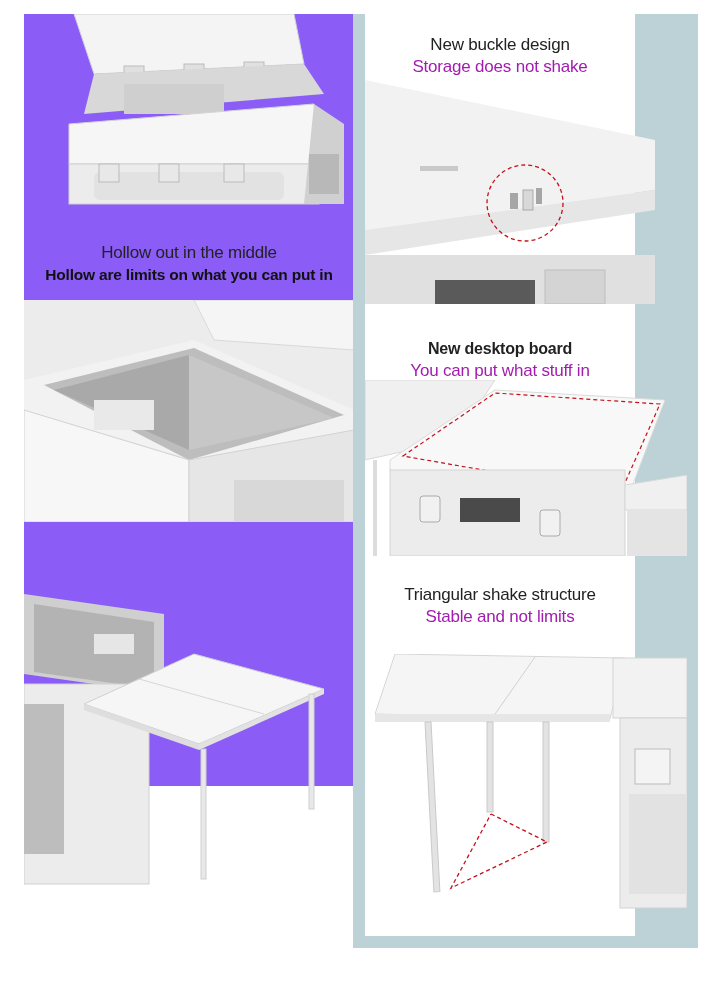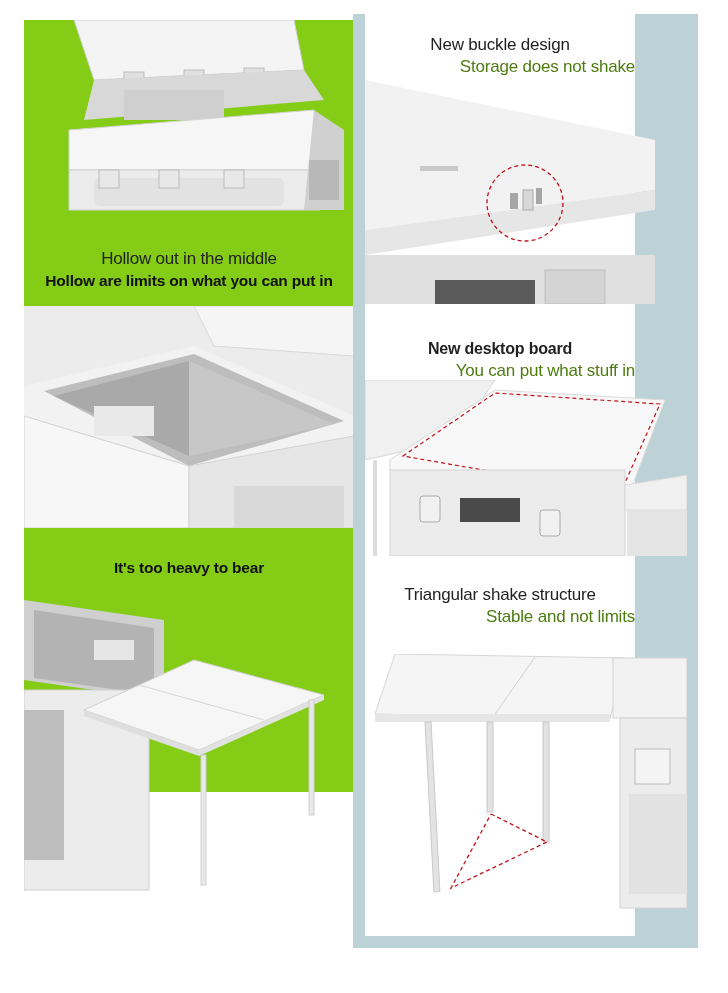--- a/index.html
+++ b/index.html
@@ -21,7 +21,7 @@
   .caption .l1 { font-size: 17px; color: #222; letter-spacing: -0.2px; line-height: 22px; }
   .caption .l2 { font-size: 17px; line-height: 22px; letter-spacing: -0.2px; }
   .caption .dark { color: #111; font-weight: bold; font-size: 15.5px; }
-  .caption .red { color: #4d7c0f; text-align: right; }
+  .caption .red { color: #a21caf; }
 
   .scene { position: absolute; overflow: hidden; }
 </style>

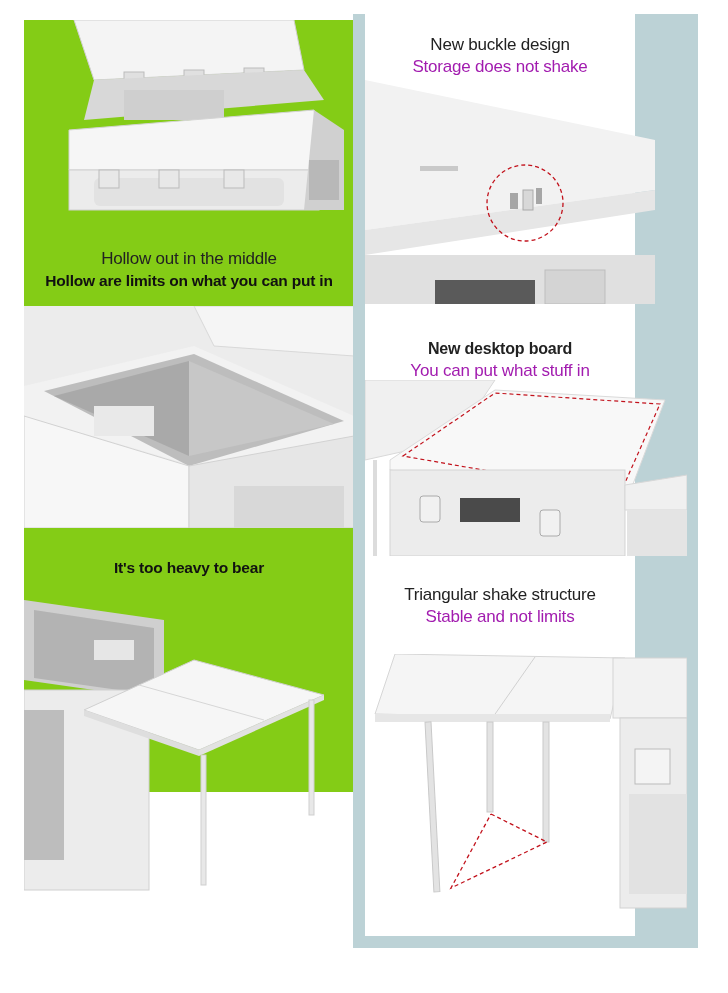--- a/index.html
+++ b/index.html
@@ -11,7 +11,7 @@
   .abs { position: absolute; }
 
   
-  #left-panel { left: 24px; top: 20px; width: 330px; height: 772px; background: #84cc16; }
+  #left-panel { left: 24px; top: 14px; width: 330px; height: 772px; background: #8b5cf6; }
 
   
   #right-frame { left: 353px; top: 14px; width: 345px; height: 934px; background: #bcd2d6; }

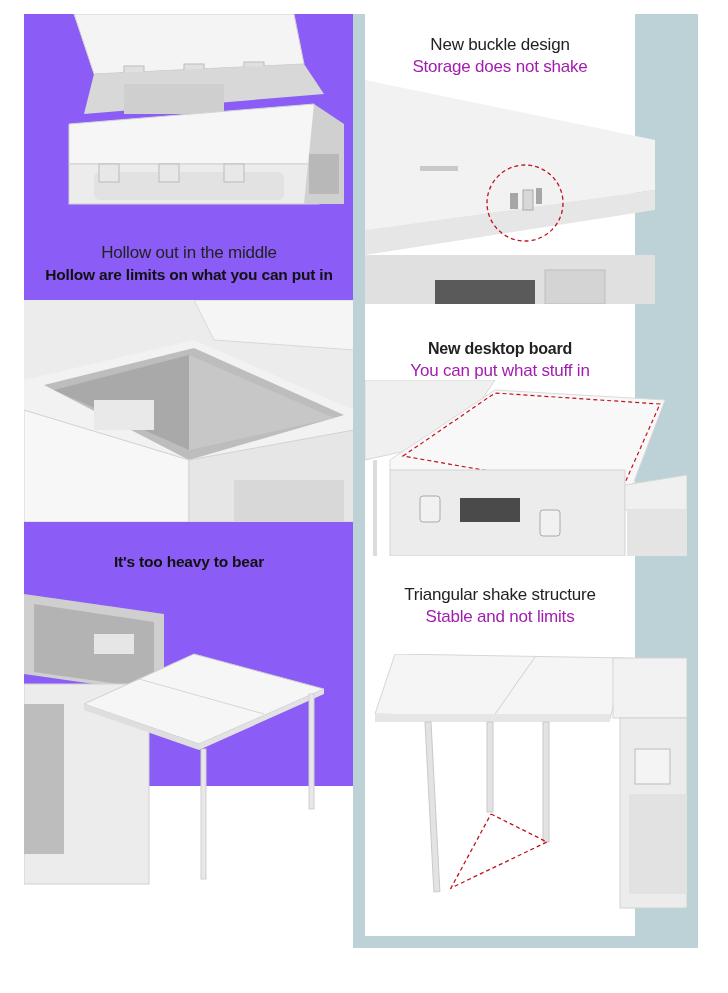--- a/index.html
+++ b/index.html
@@ -70,7 +70,6 @@
   </div>
 
   <div class="caption" style="top:537px;">
-    <div class="l2 dark">It's too heavy to bear</div>
   </div>
 
   <div class="scene" style="left:0; top:580px; width:330px; height:300px;">

